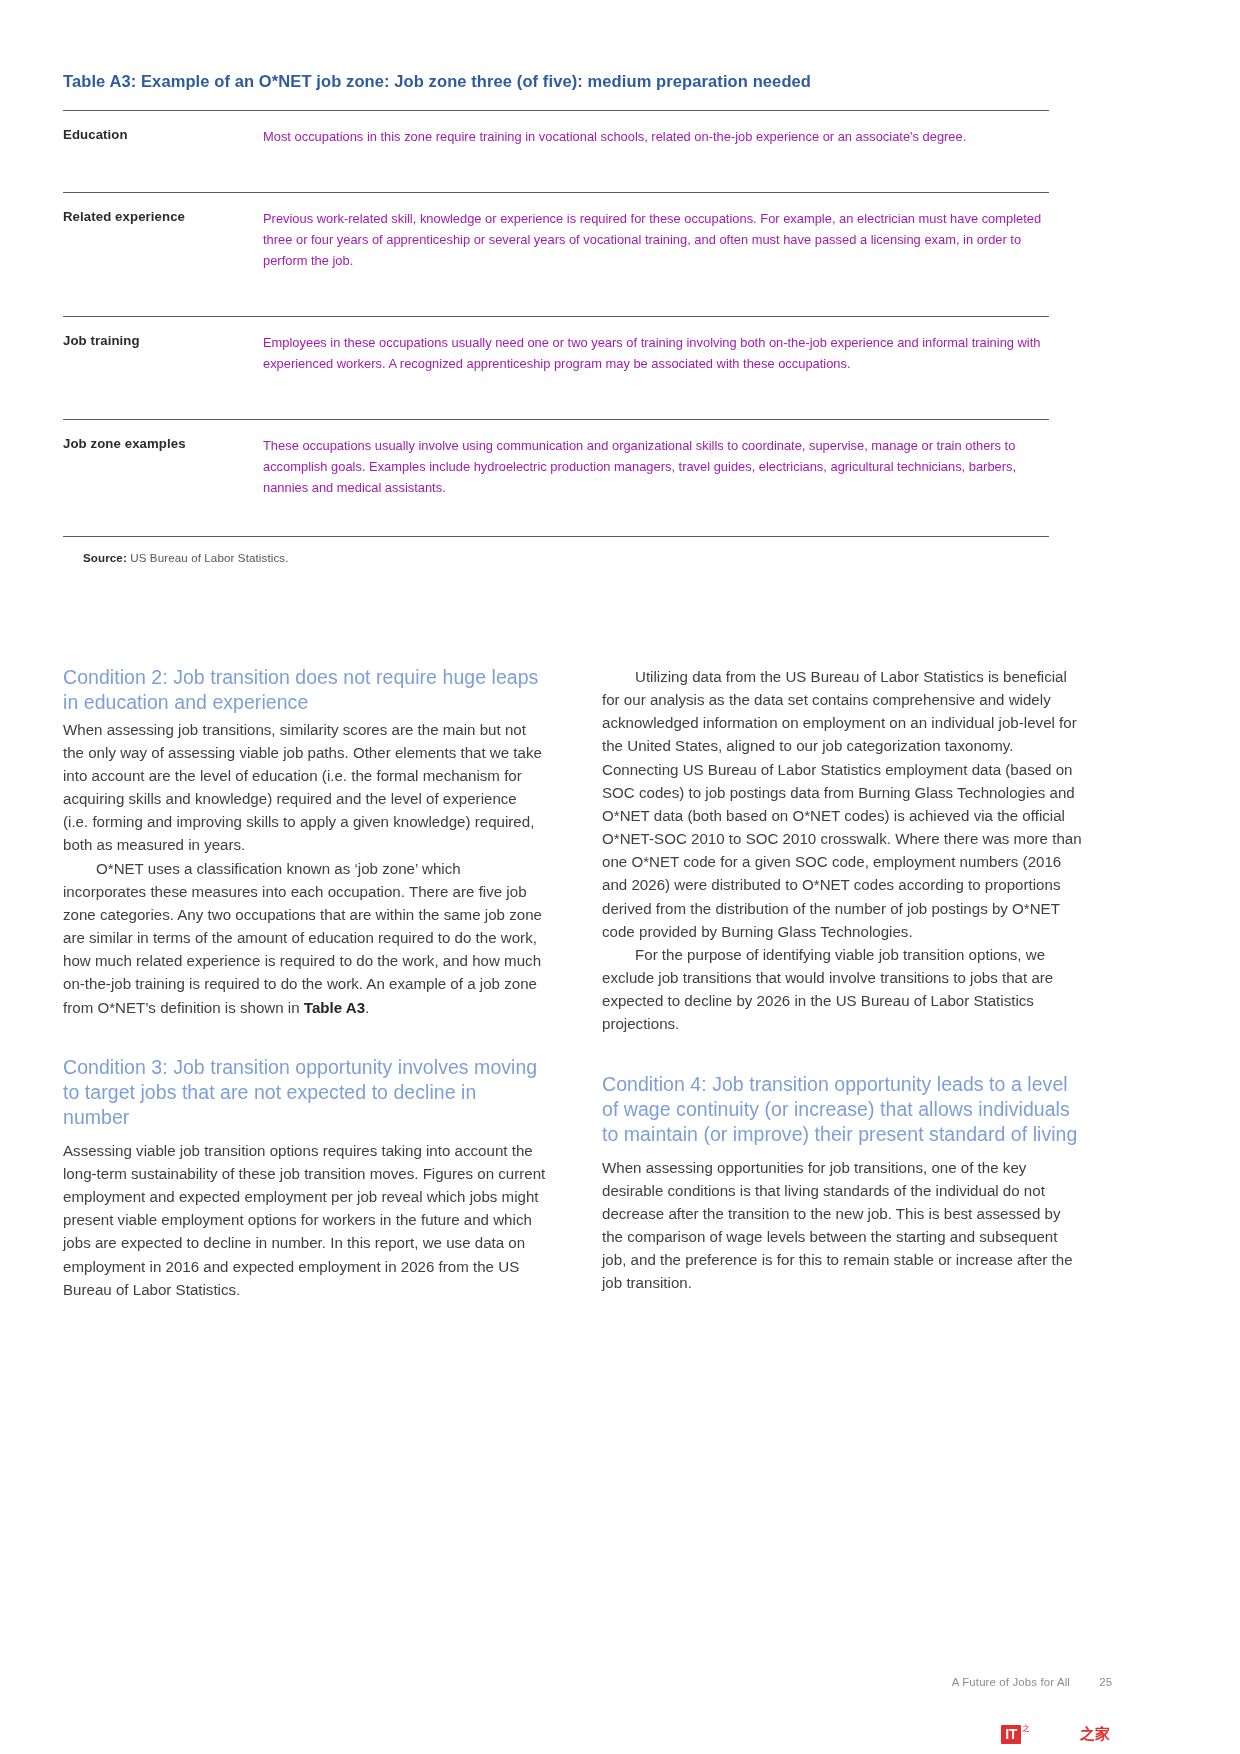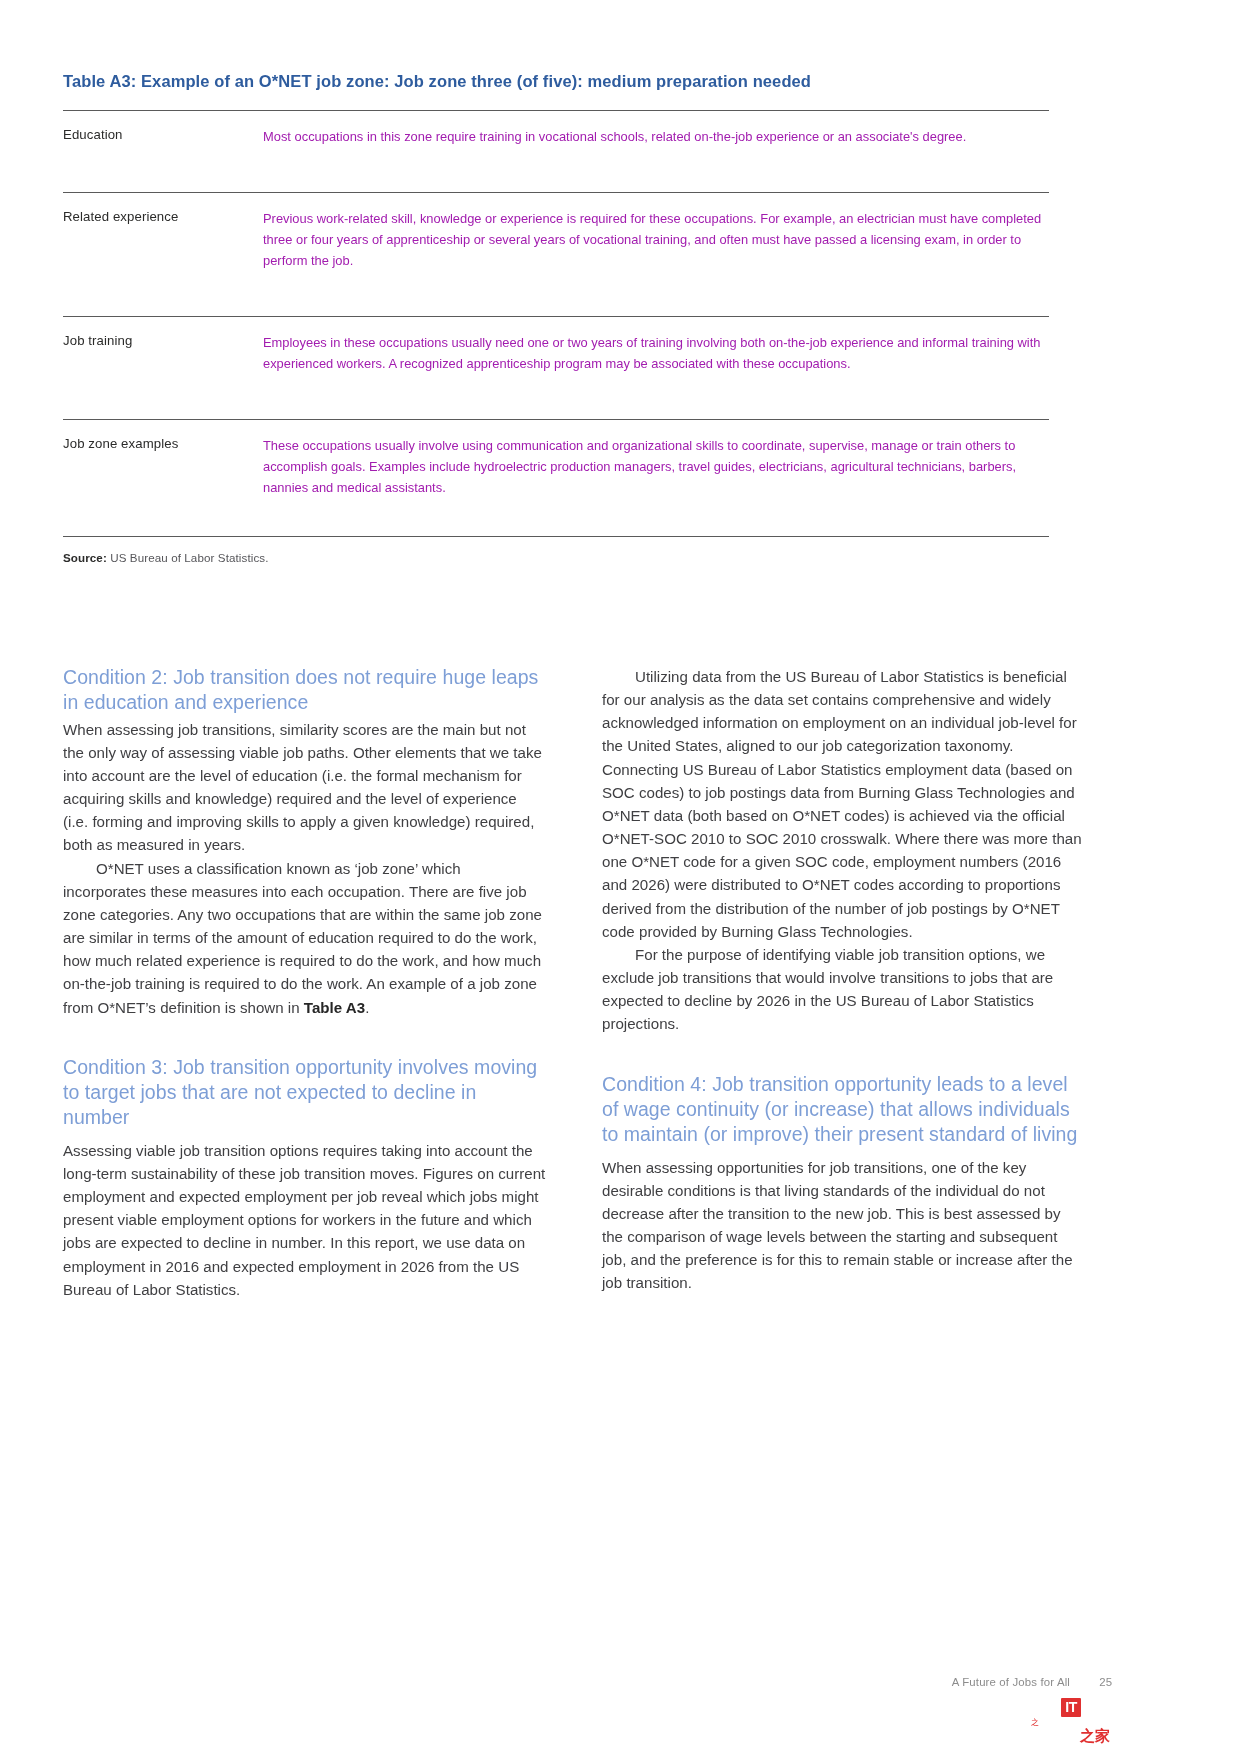--- a/index.html
+++ b/index.html
@@ -57,7 +57,7 @@
     width: 200px;
     padding-left: 16px;
     font-size: 13.2px;
-    font-weight: normal;
+    font-weight: bold;
     color: #2b2b2a;
     letter-spacing: 0.1px;
   }

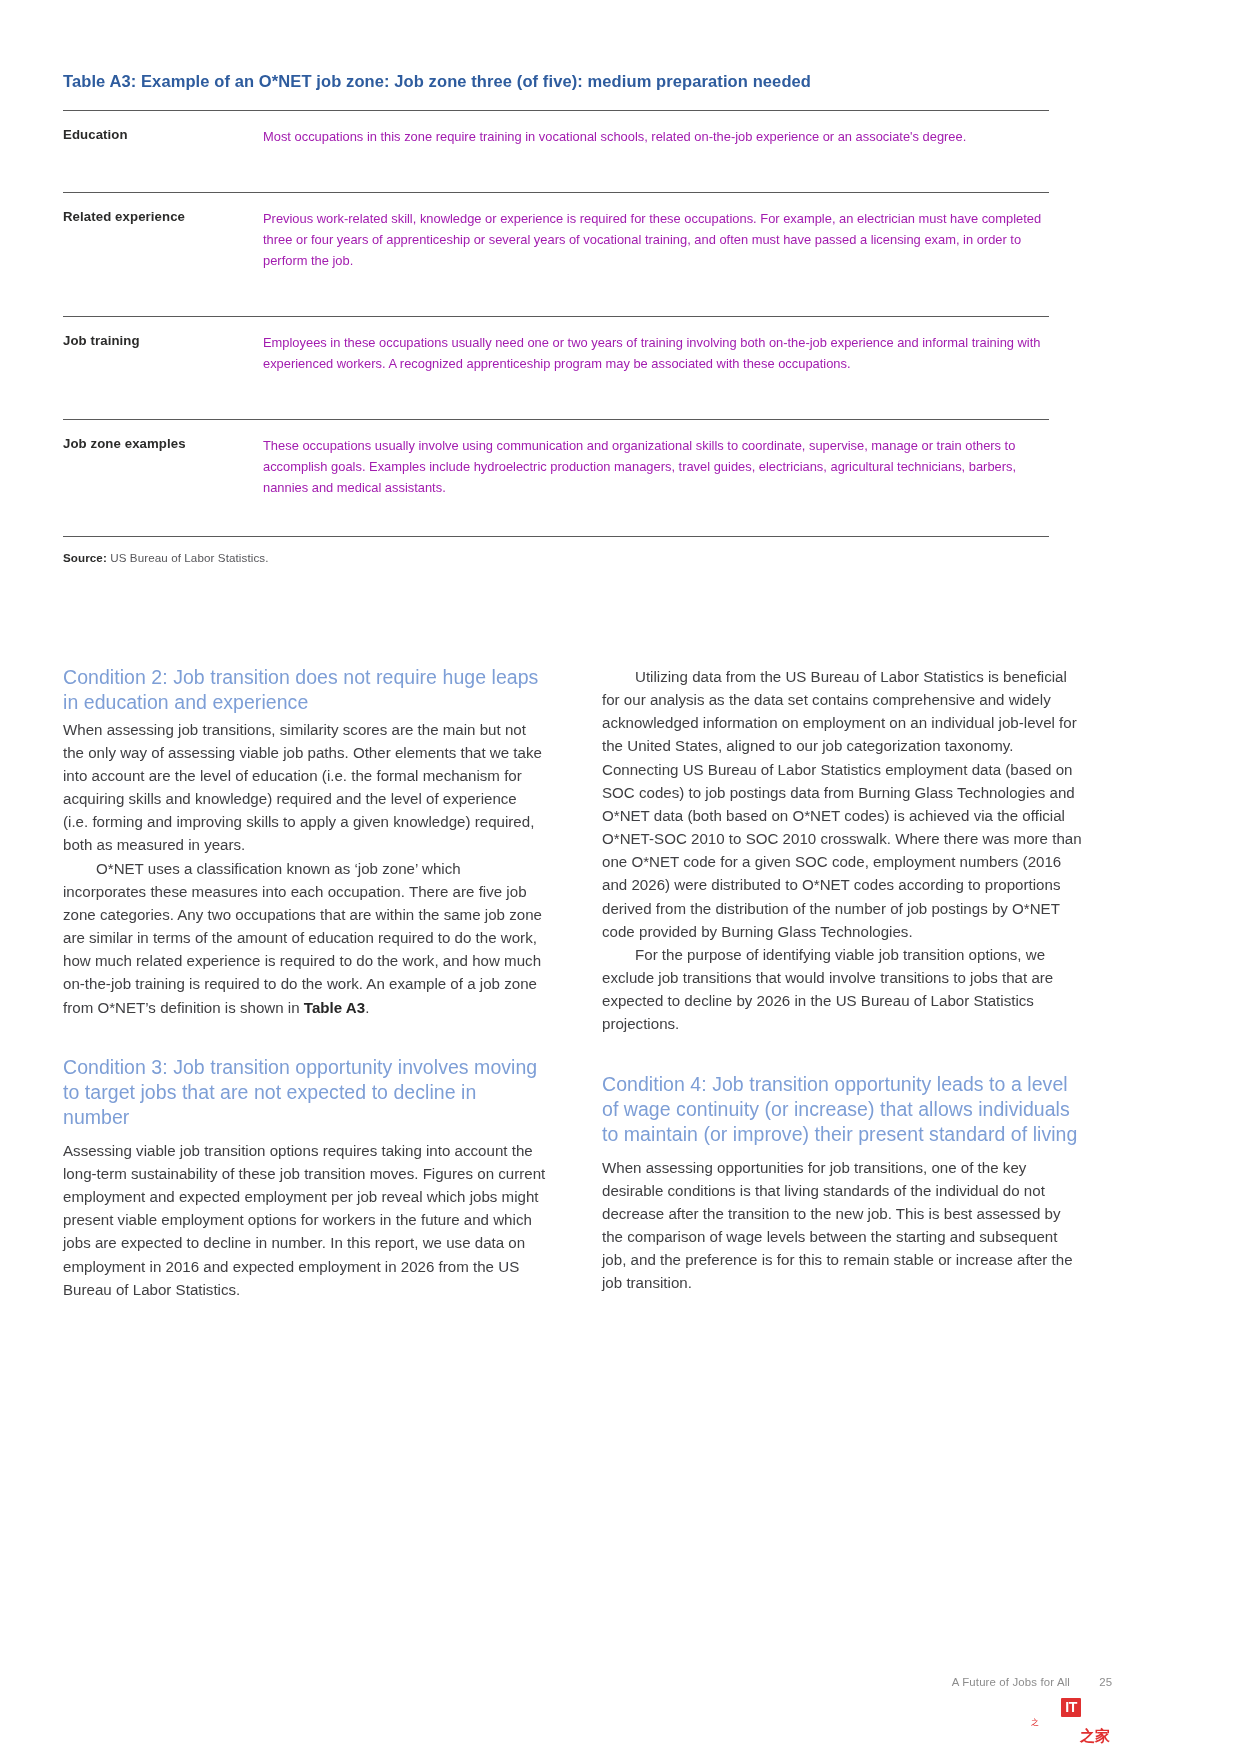--- a/index.html
+++ b/index.html
@@ -73,7 +73,7 @@
     color: #56565a;
     letter-spacing: 0.1px;
   }
-  .source b { color: #2b2b2a; font-weight: bold; }
+  .source b { color: #2b2b2a; font-weight: bold; margin-left: 20px; }
 
   
   .cols {

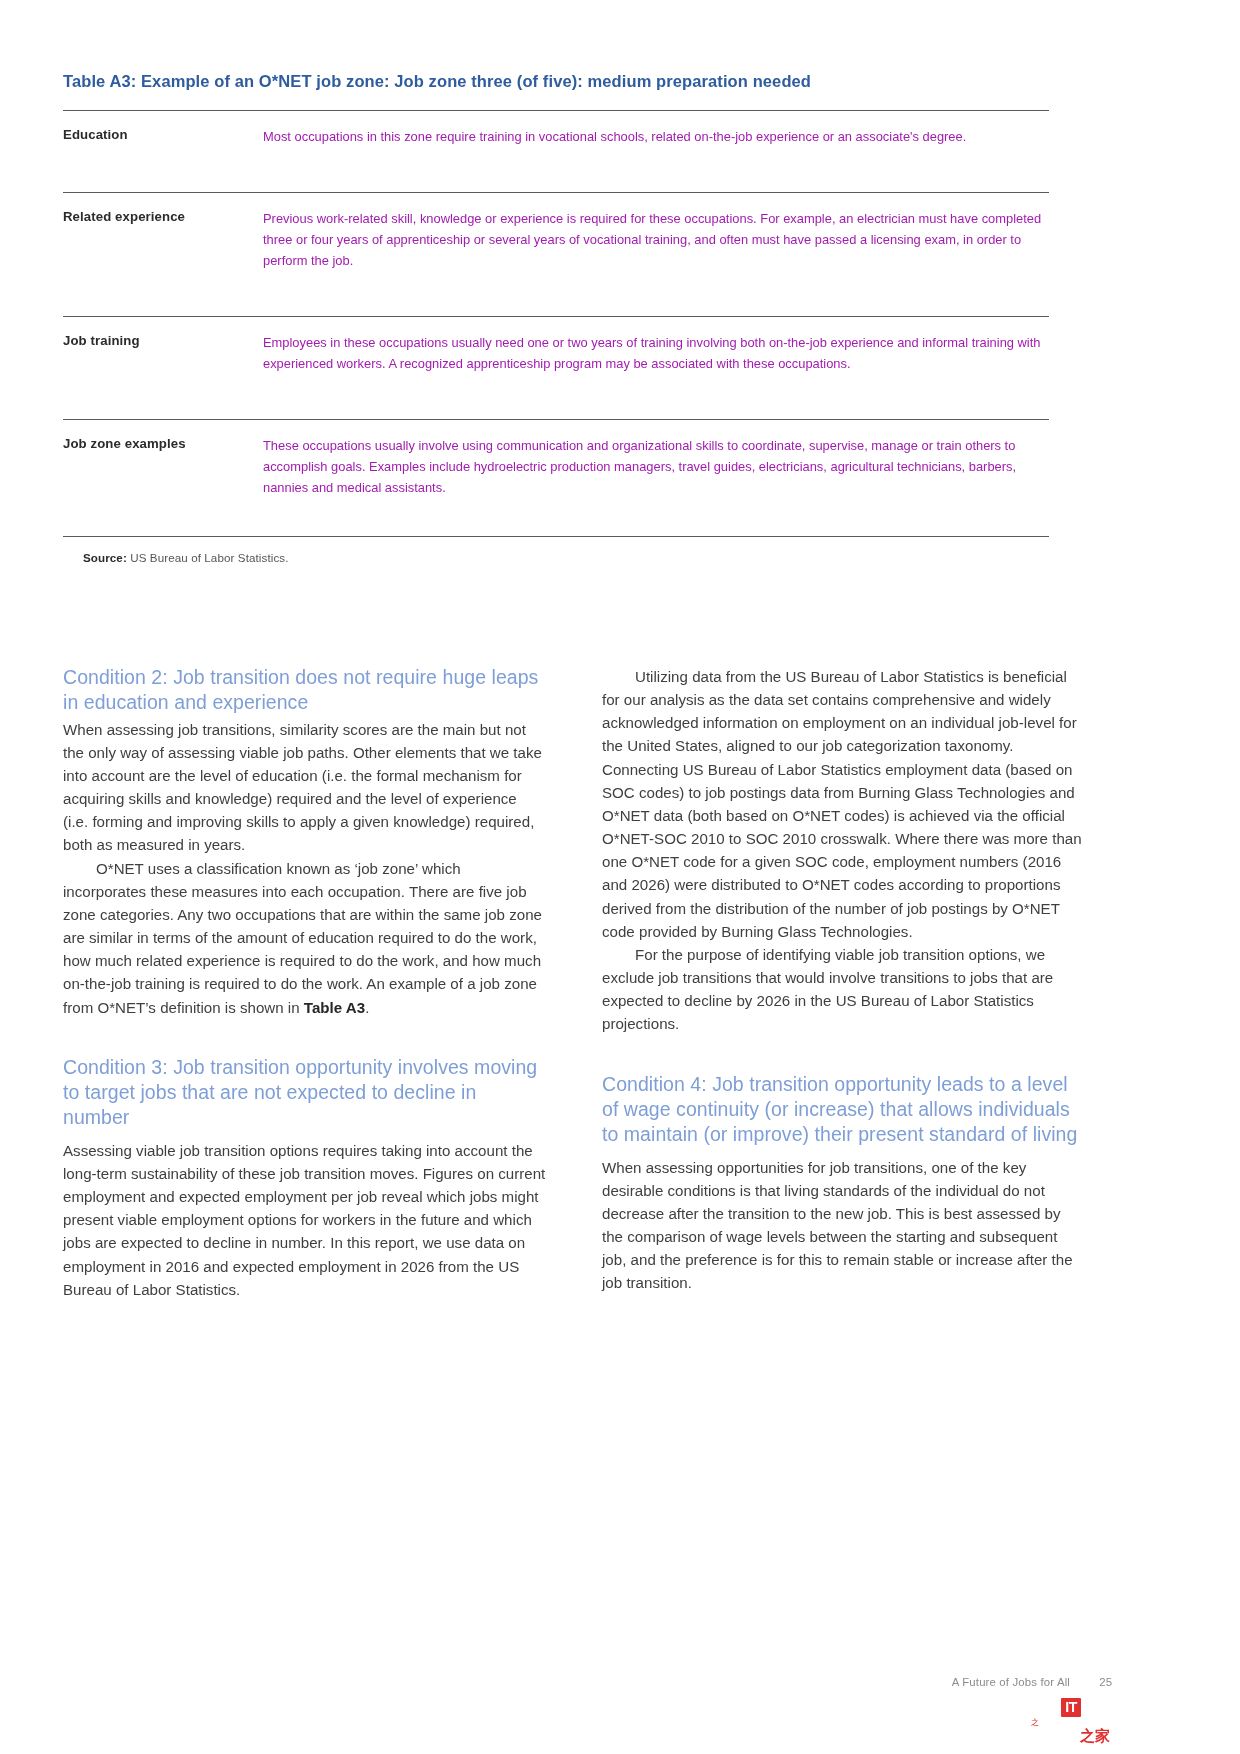--- a/index.html
+++ b/index.html
@@ -142,7 +142,6 @@
     align-items: center;
     gap: 2px;
     line-height: 1;
-    flex-direction: column;
   }
   .wm-it {
     background: #e03030;

